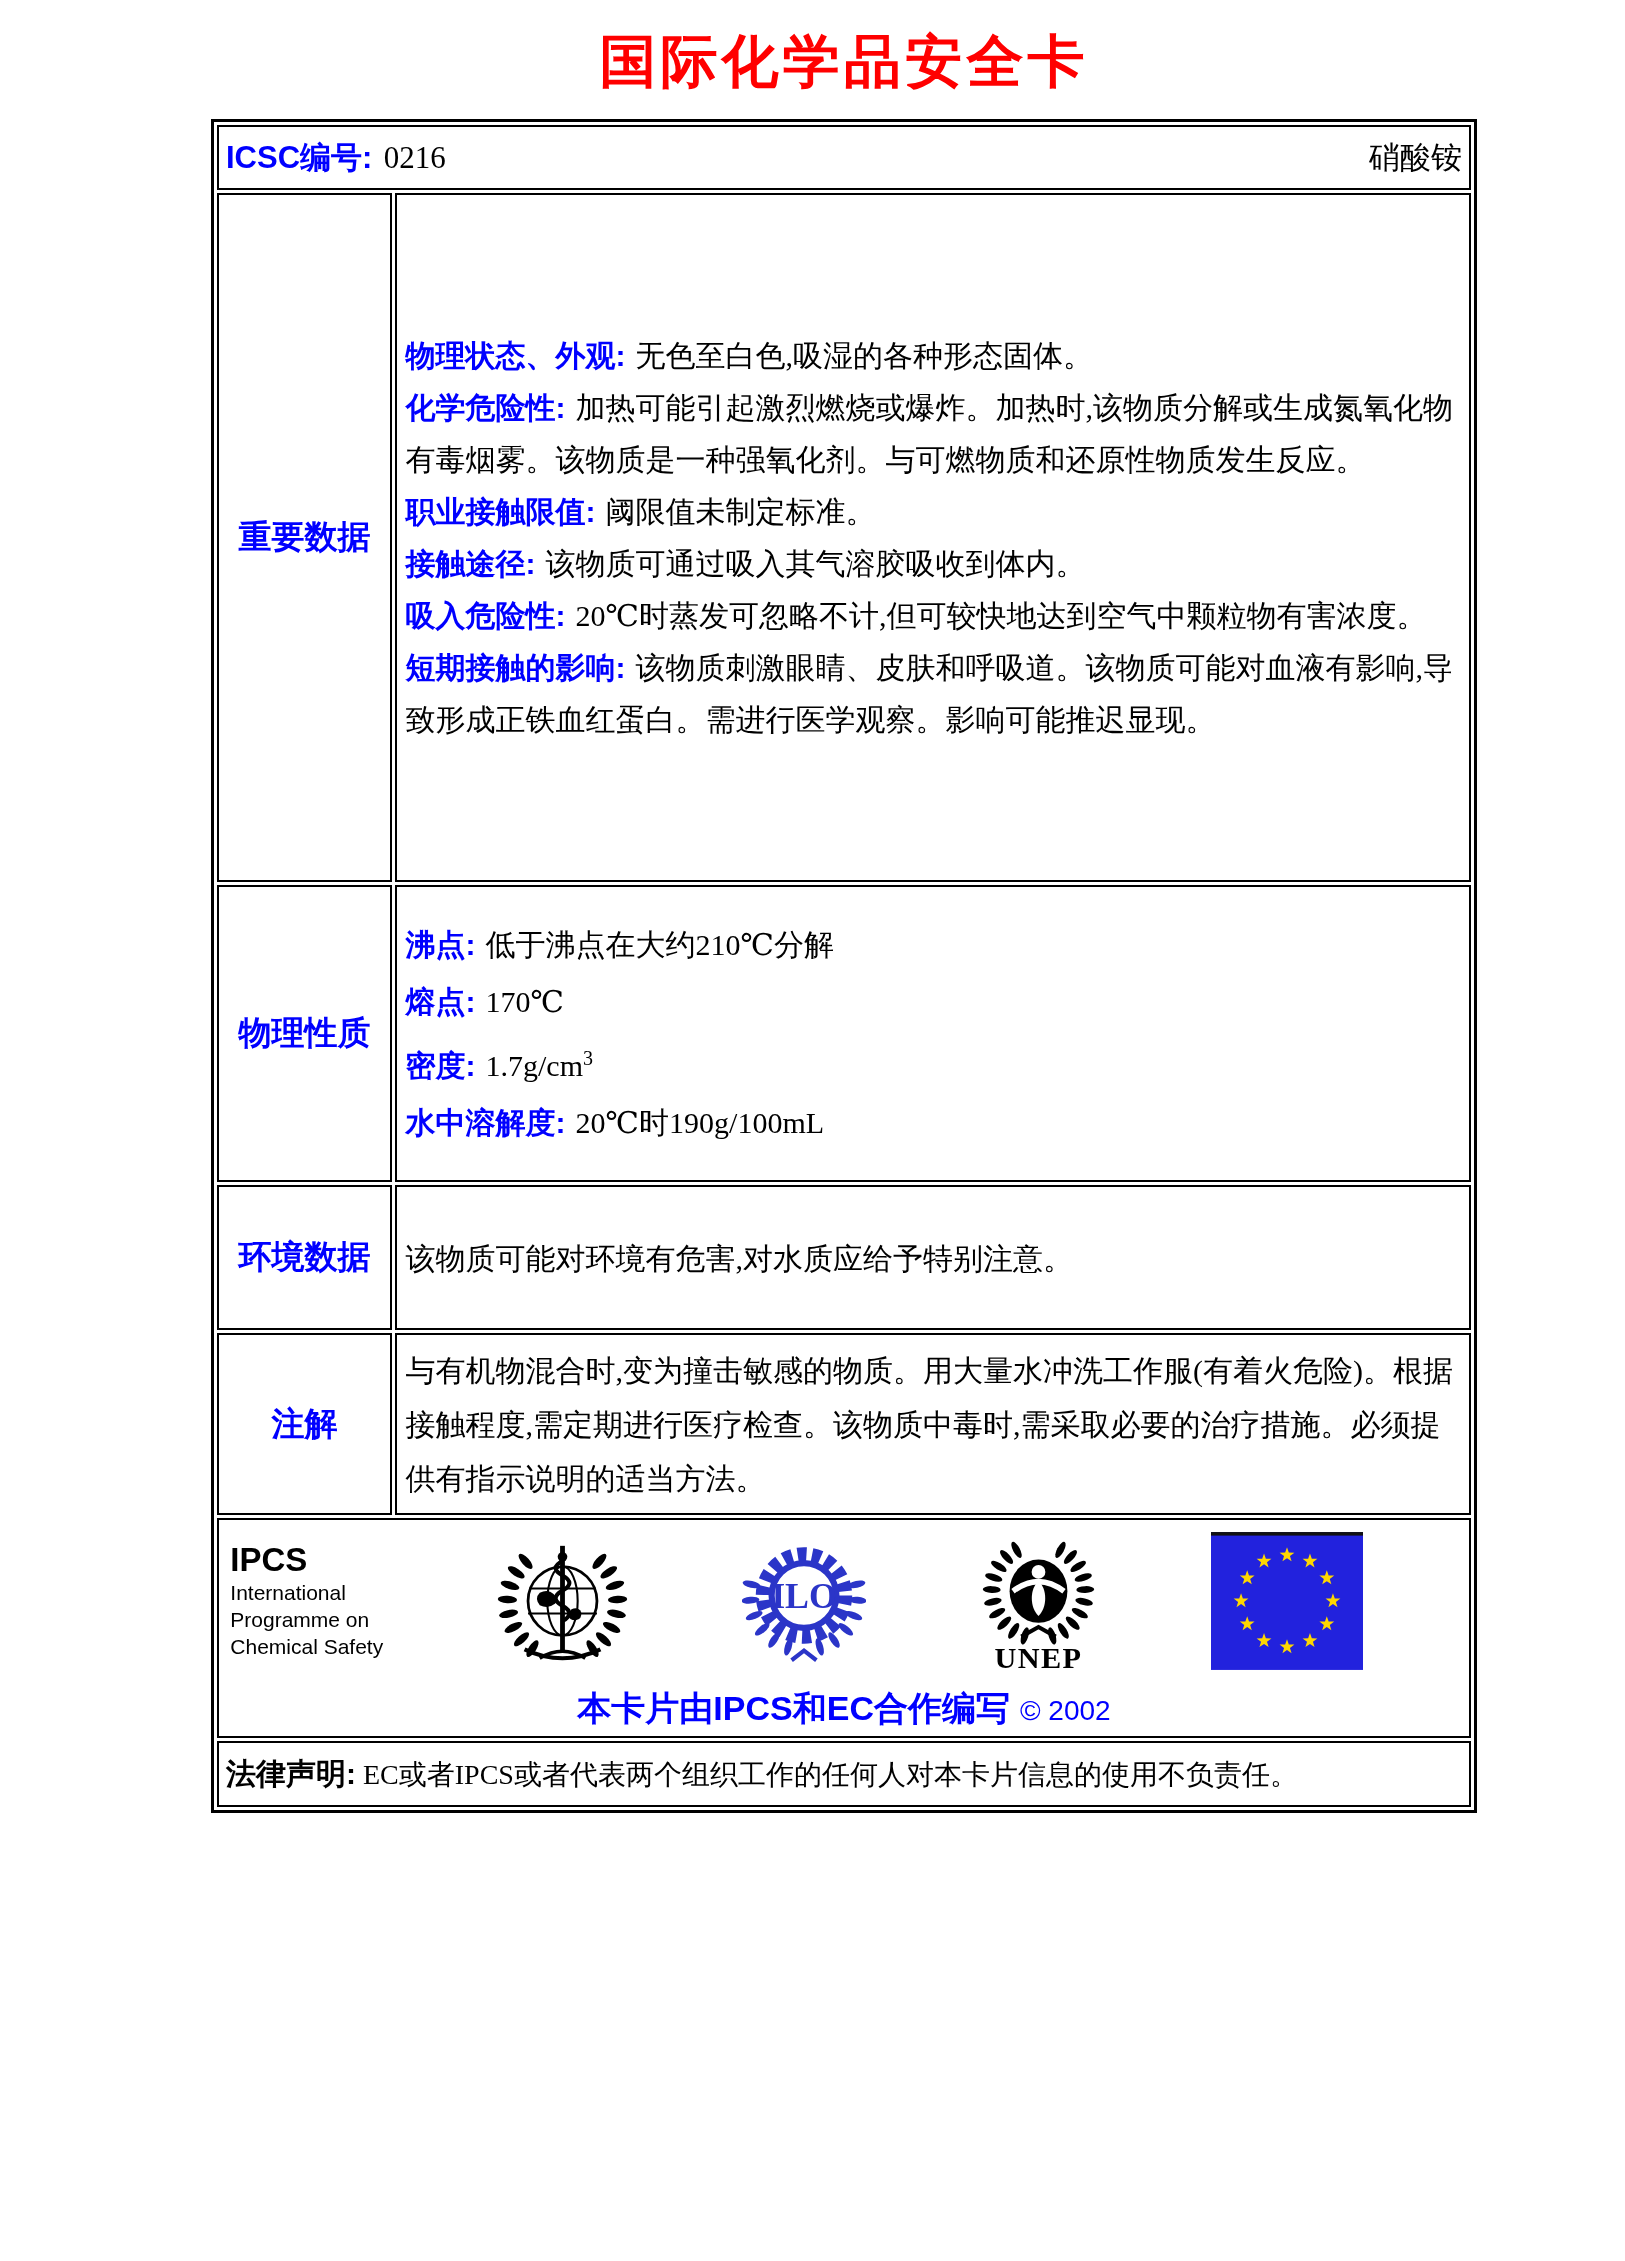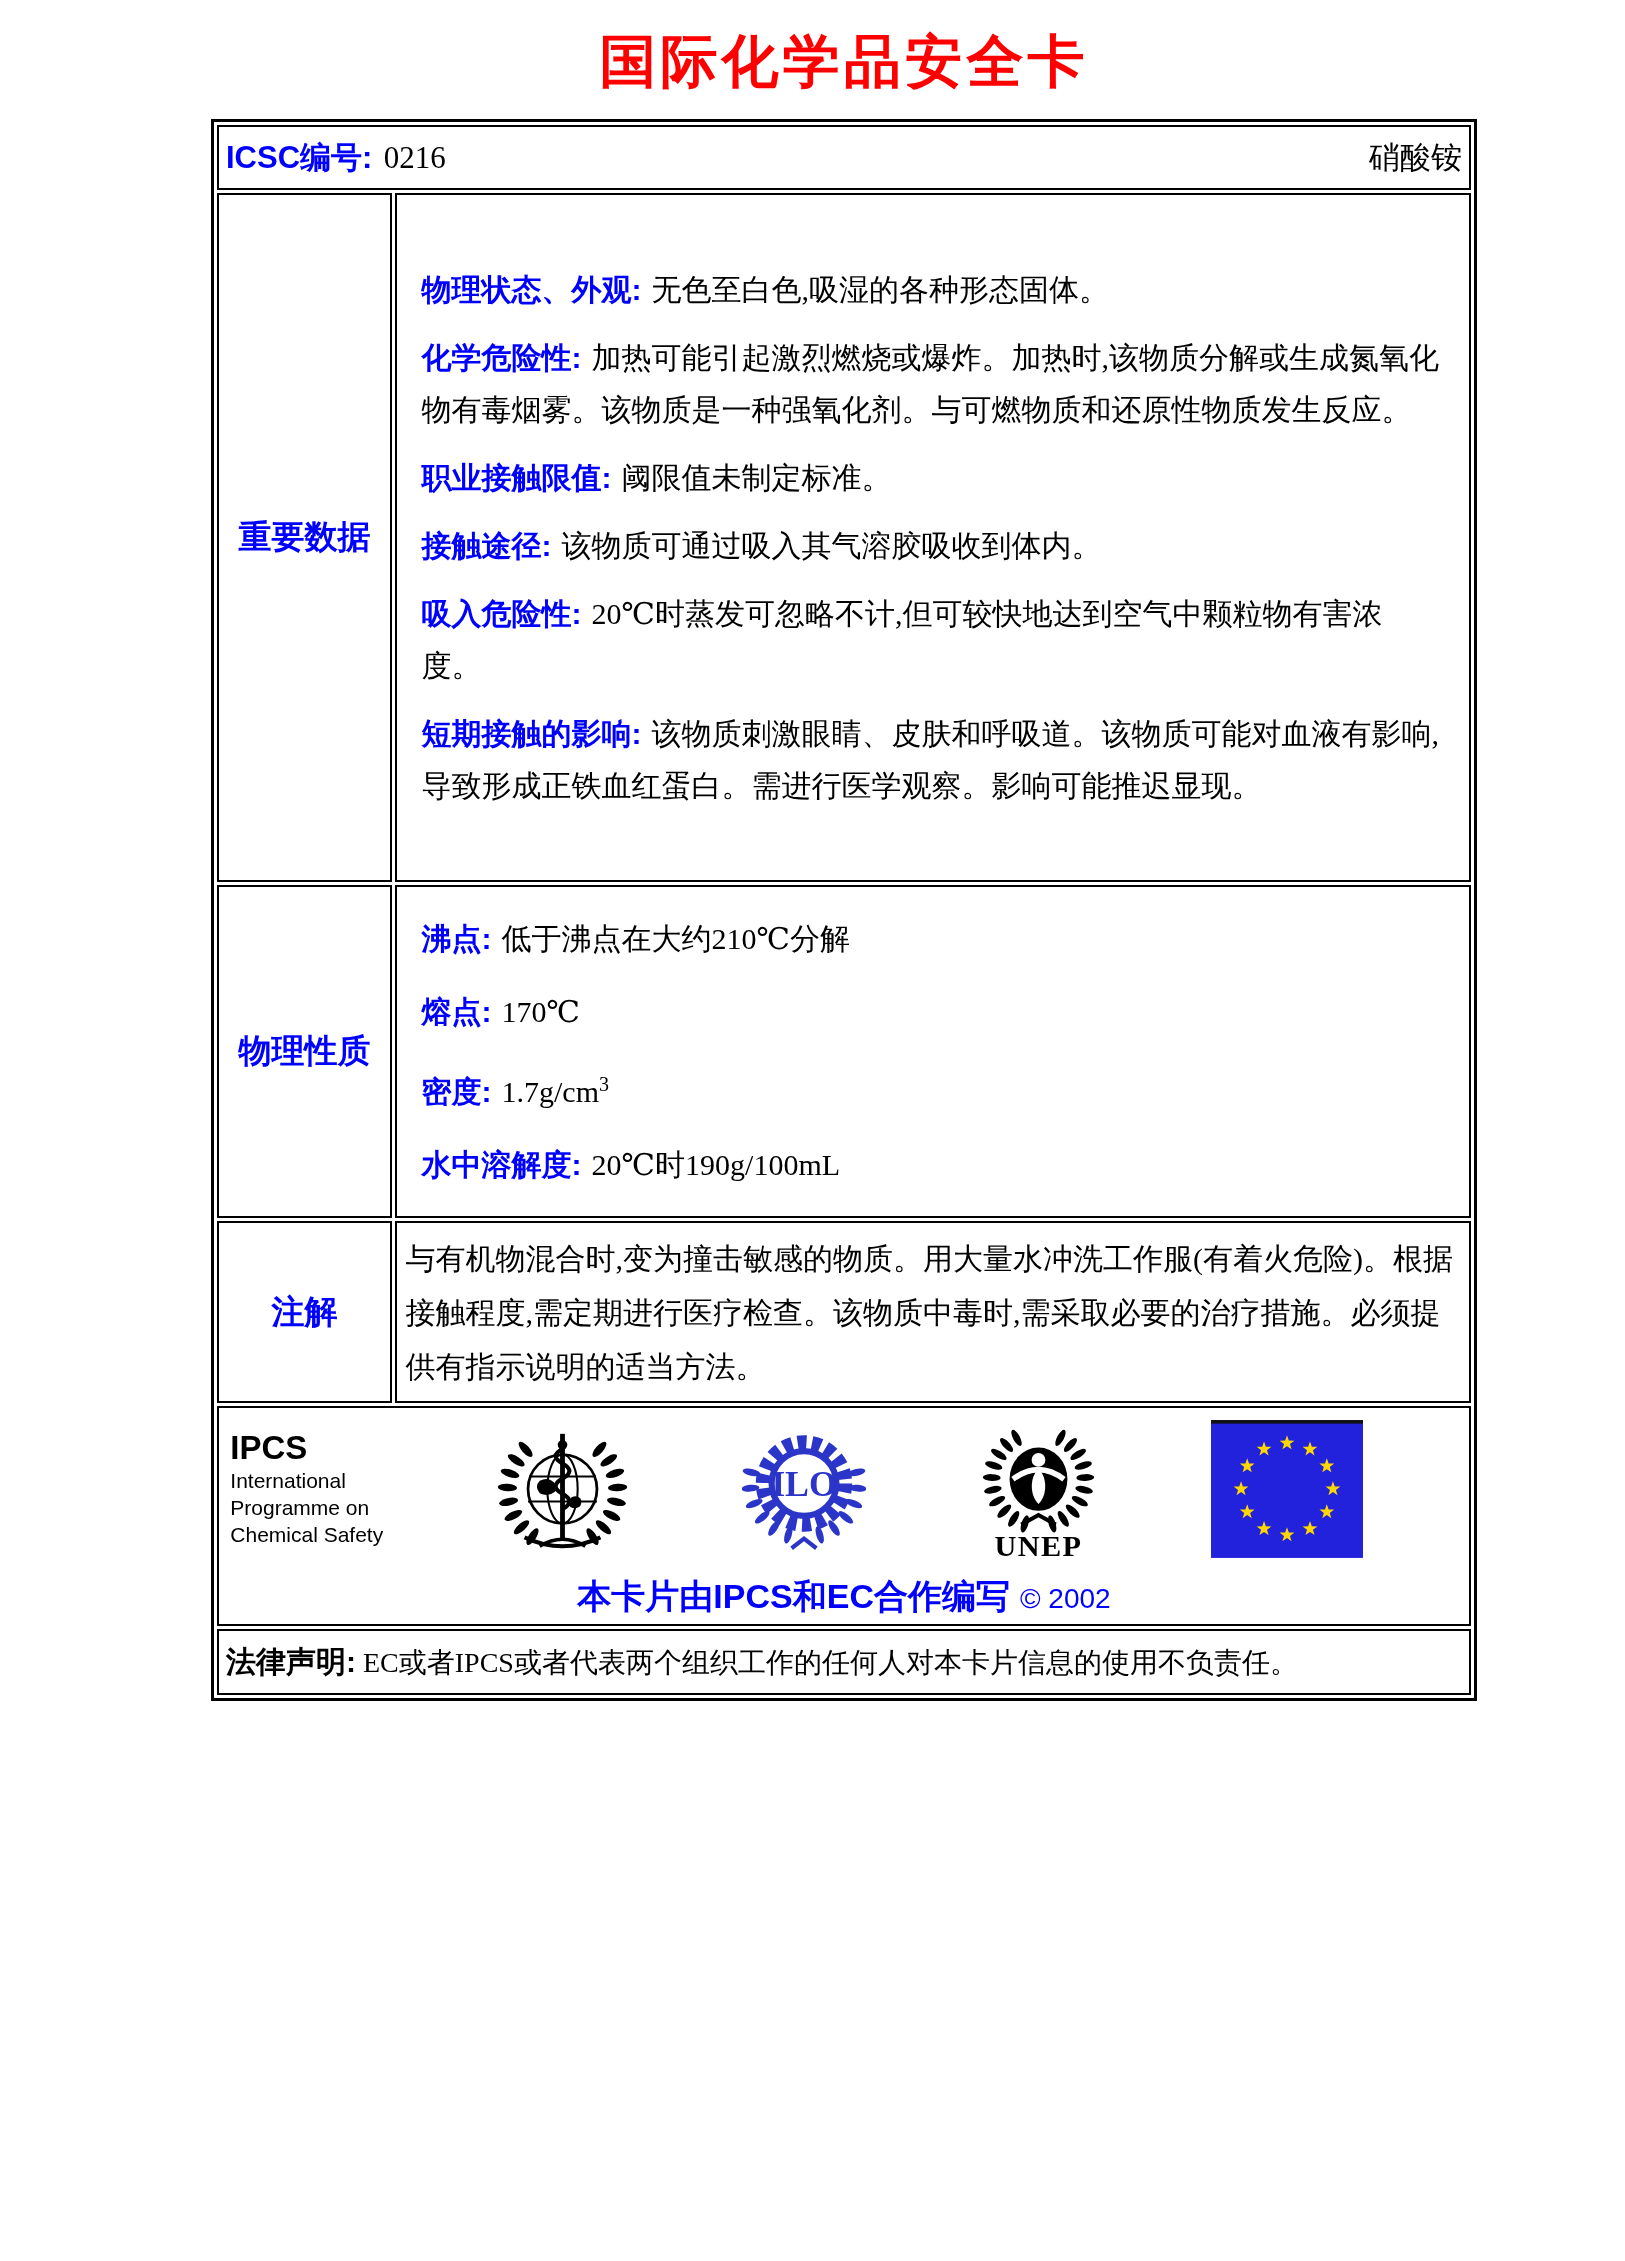--- a/index.html
+++ b/index.html
@@ -36,7 +36,7 @@
     font-weight:bold;color:#0000ff;font-size:33px;
   }
   td.content{vertical-align:top;padding:7px 11.3px 7px 8.5px;}
-  .blk p{margin:16px;font-size:30px;line-height:52px;text-align:left;}
+  .blk p{margin:0;font-size:30px;line-height:52px;text-align:left;}
   .lbl{
     font-family:"Liberation Sans","DejaVu Sans",sans-serif;
     font-weight:bold;color:#0000ff;padding-right:10px;

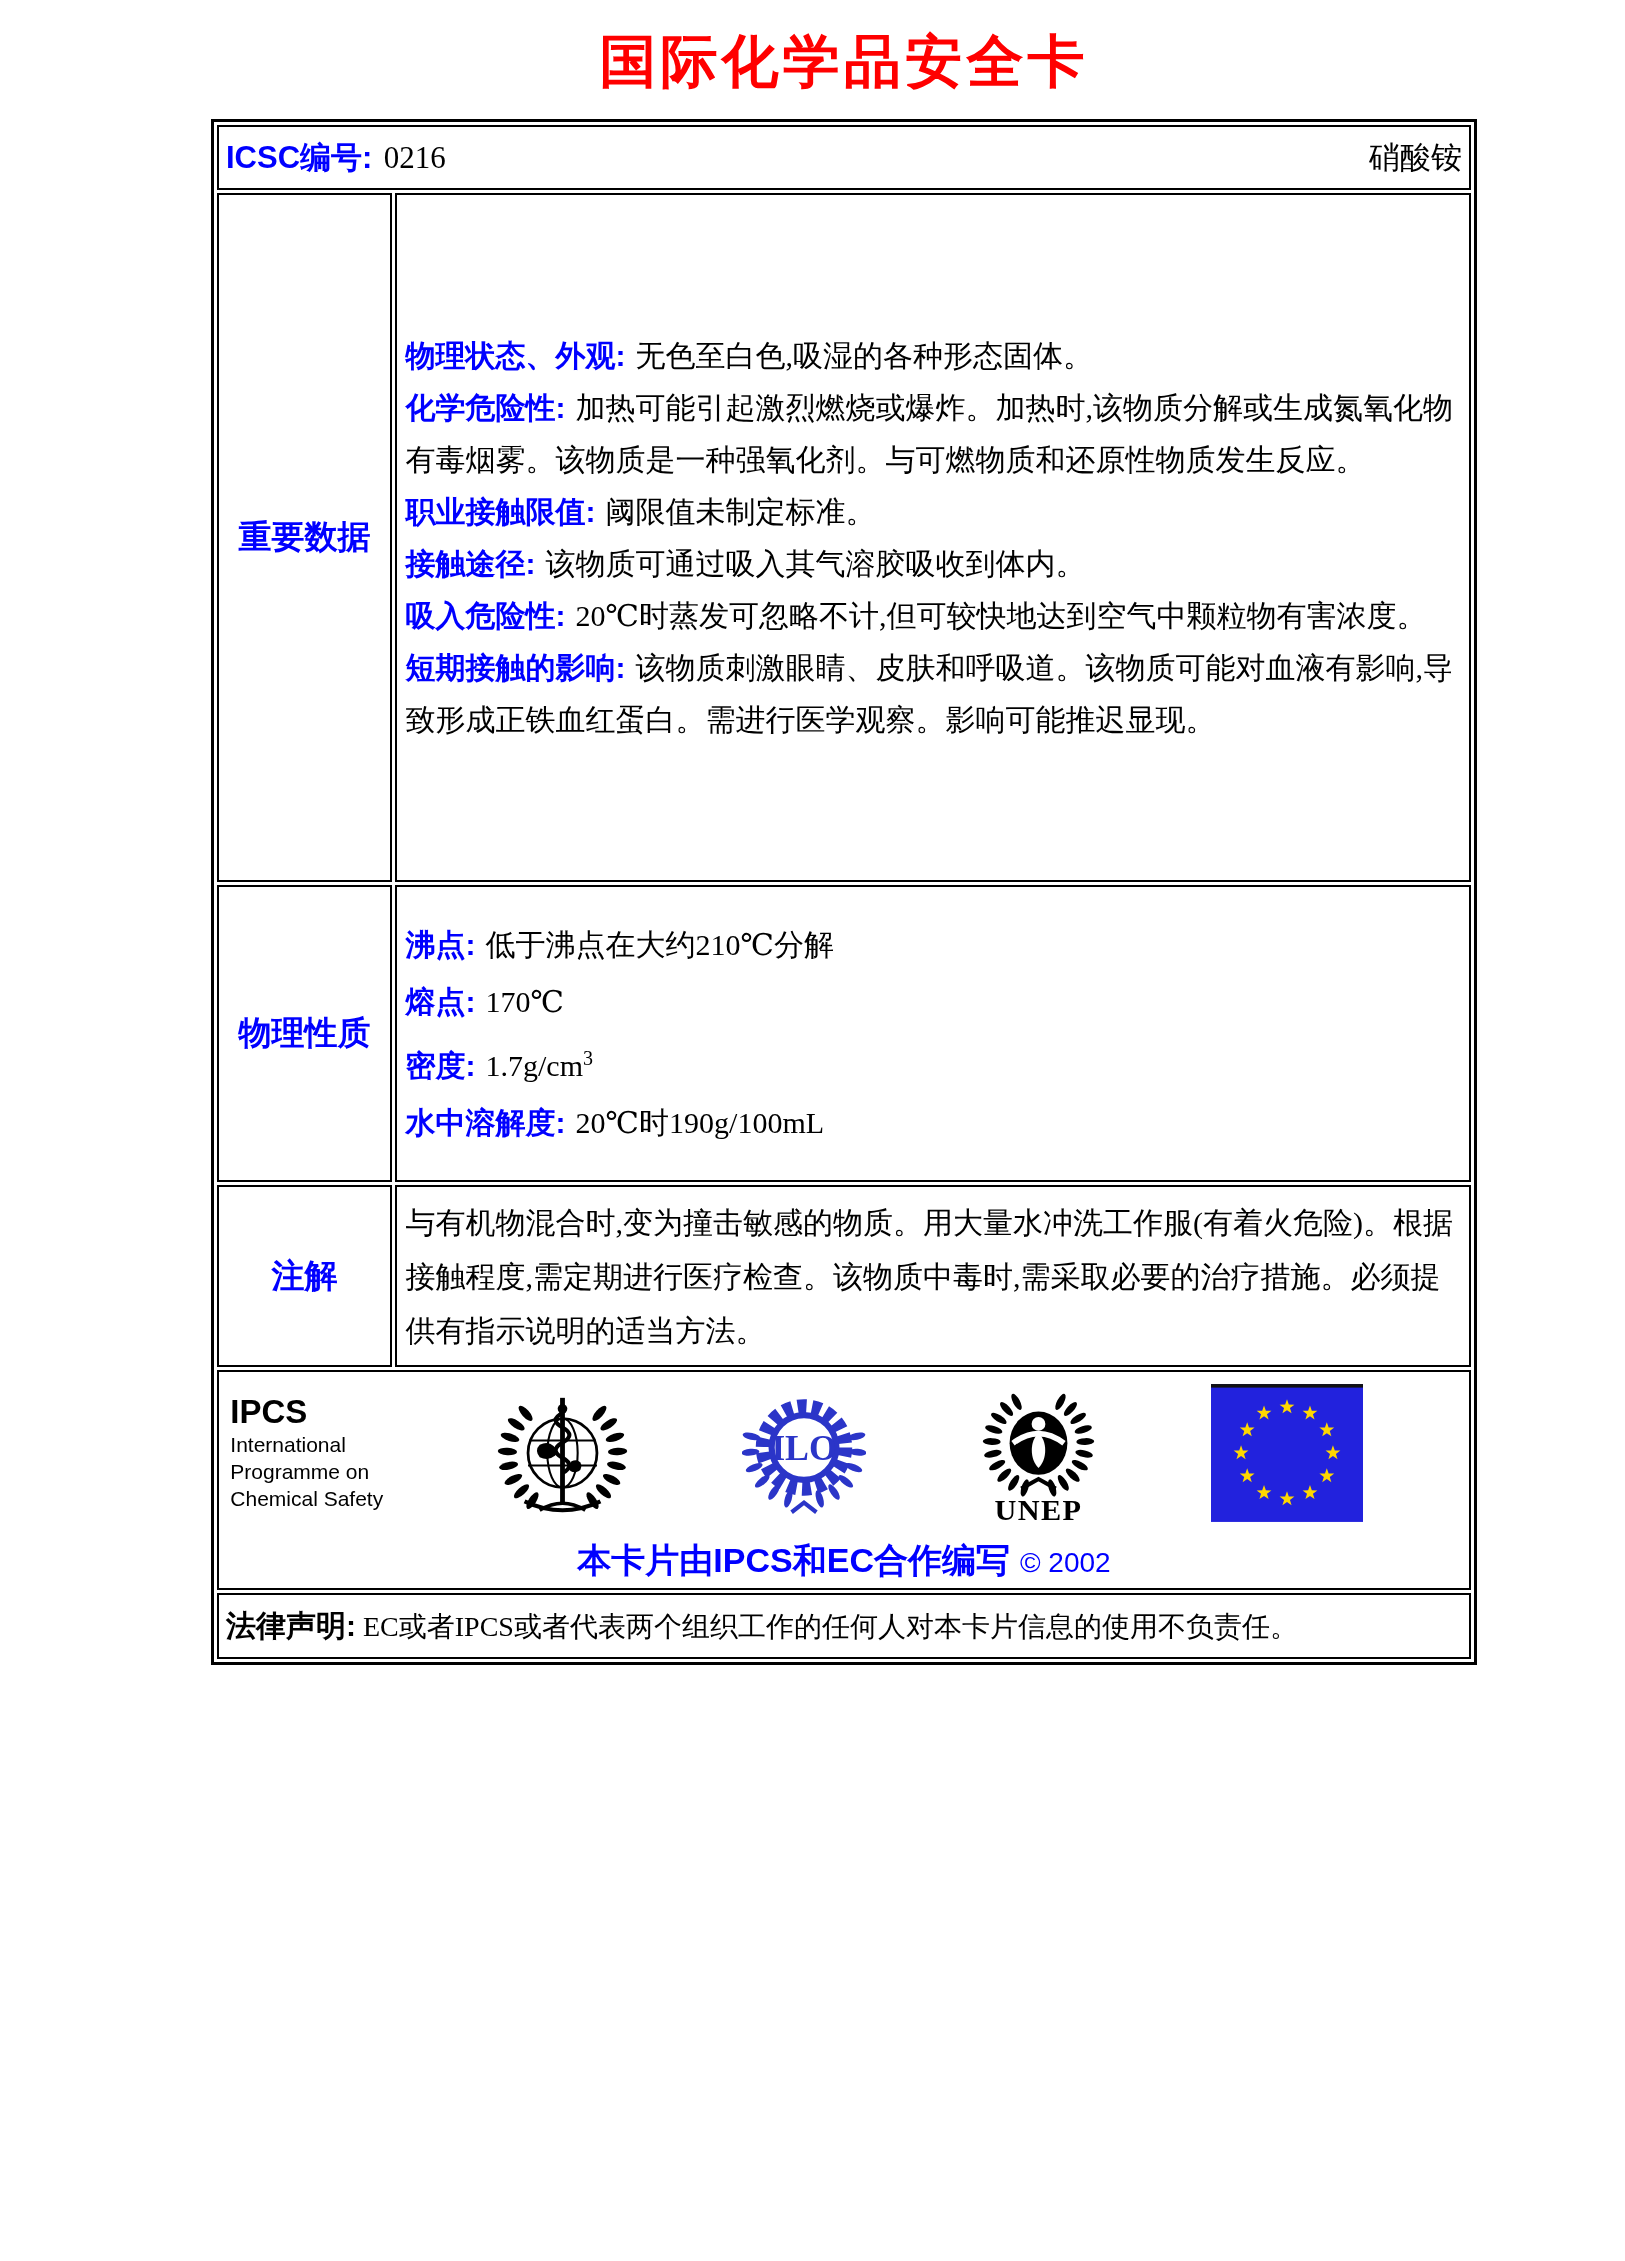--- a/index.html
+++ b/index.html
@@ -119,6 +119,12 @@
     </td>
   </tr>
 
+  <tr>
+    <td class="side" style="height:139px;">环境数据</td>
+    <td class="env-cell">
+      <p>该物质可能对环境有危害,对水质应给予特别注意。</p>
+    </td>
+  </tr>
 
   <tr>
     <td class="side" style="height:174px;">注解</td>

